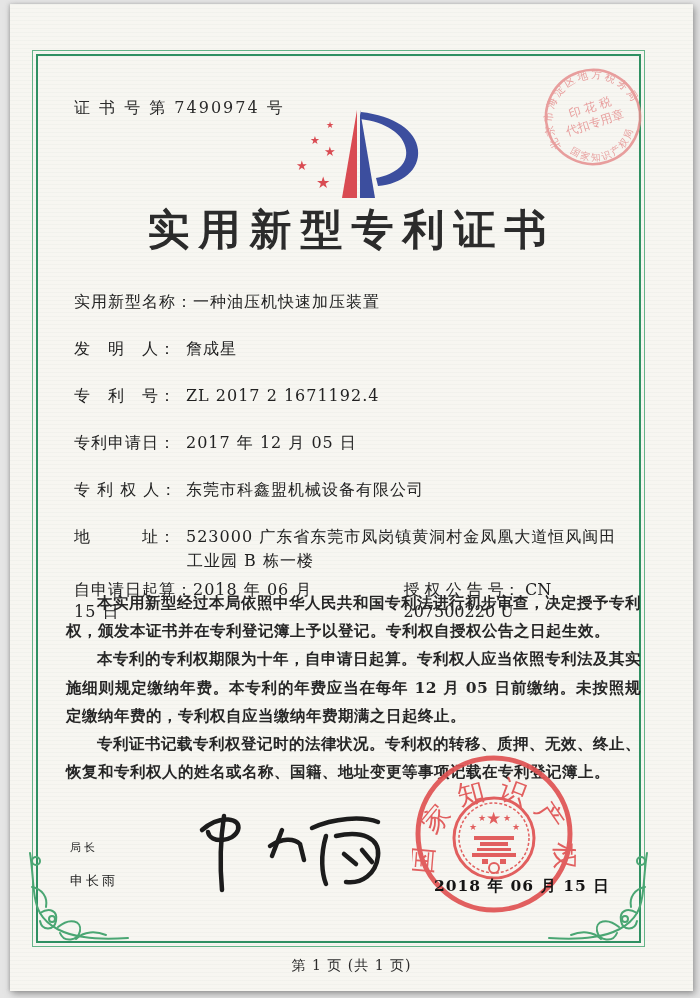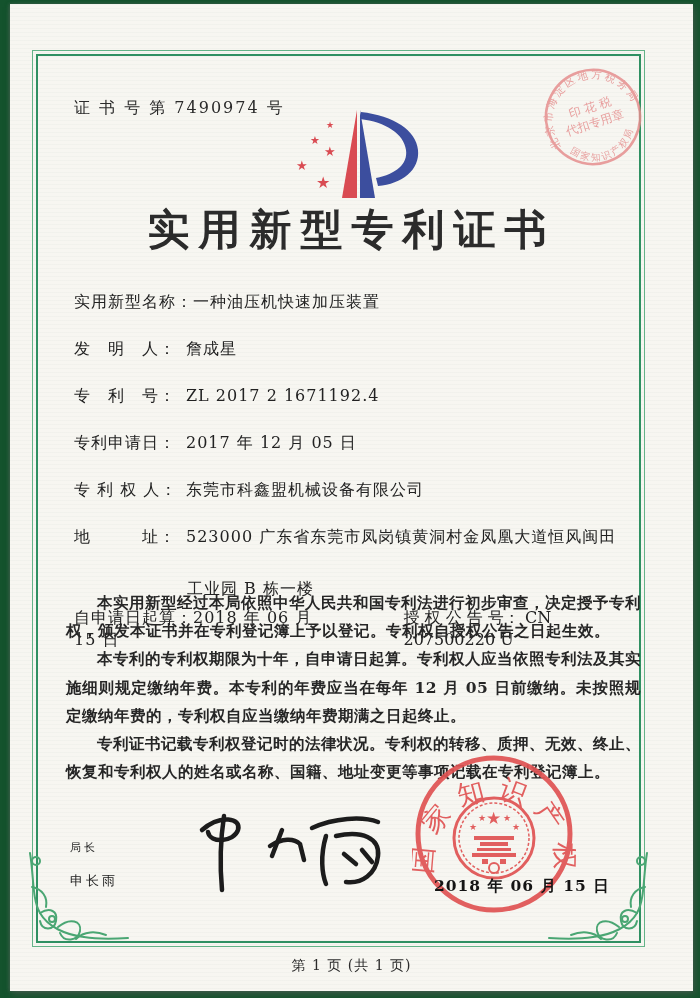--- a/index.html
+++ b/index.html
@@ -4,7 +4,7 @@
 <style>
   * { margin:0; padding:0; box-sizing:border-box; }
   html,body { width:700px; height:998px; background:#fdfdfc; font-family:"DejaVu Serif","Liberation Serif",serif; }
-  .photo { position:relative; width:700px; height:998px; background:#14532d; overflow:hidden; }
+  .photo { position:relative; width:700px; height:998px; background:#e5e5e5; overflow:hidden; }
   .paper {
     position:absolute; left:10px; top:4px; right:7px; bottom:7px;
     background:

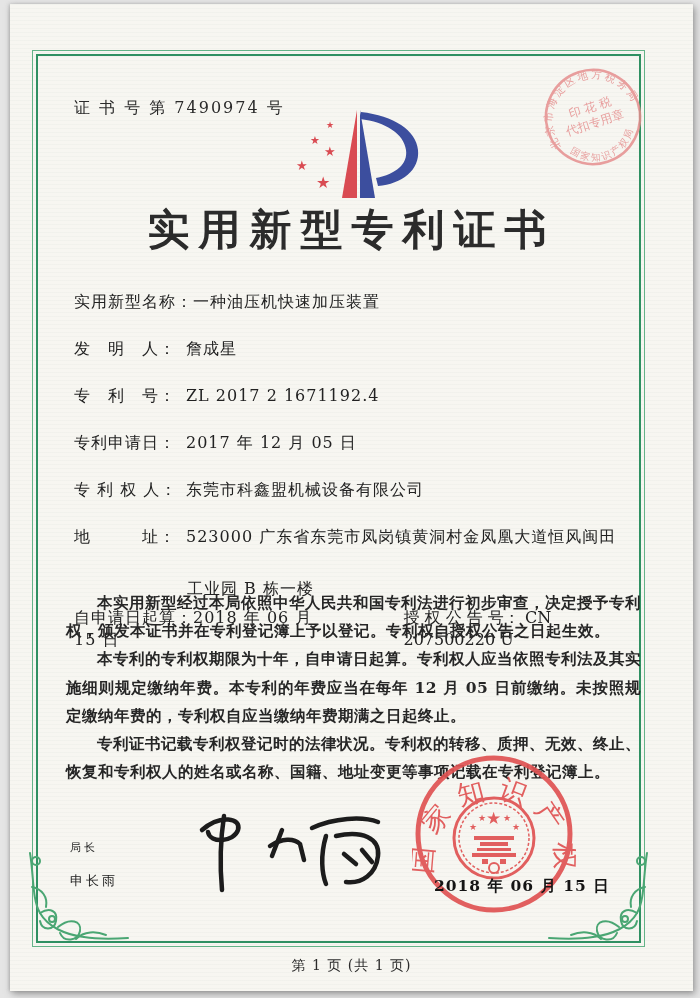--- a/index.html
+++ b/index.html
@@ -31,7 +31,7 @@
   .frow.tight { margin-bottom:6px; }
   .flabel { display:inline-block; min-width:112px; letter-spacing:1px; vertical-align:top; }
   .fvalue { letter-spacing:1px; }
-  .addr2 { margin-left:113px; line-height:25px; letter-spacing:1px;margin-top:28px; }
+  .addr2 { margin-left:113px; line-height:25px; letter-spacing:1px; }
   .grant-row { display:flex; }
   .pair2 { margin-left:72px; }
 

